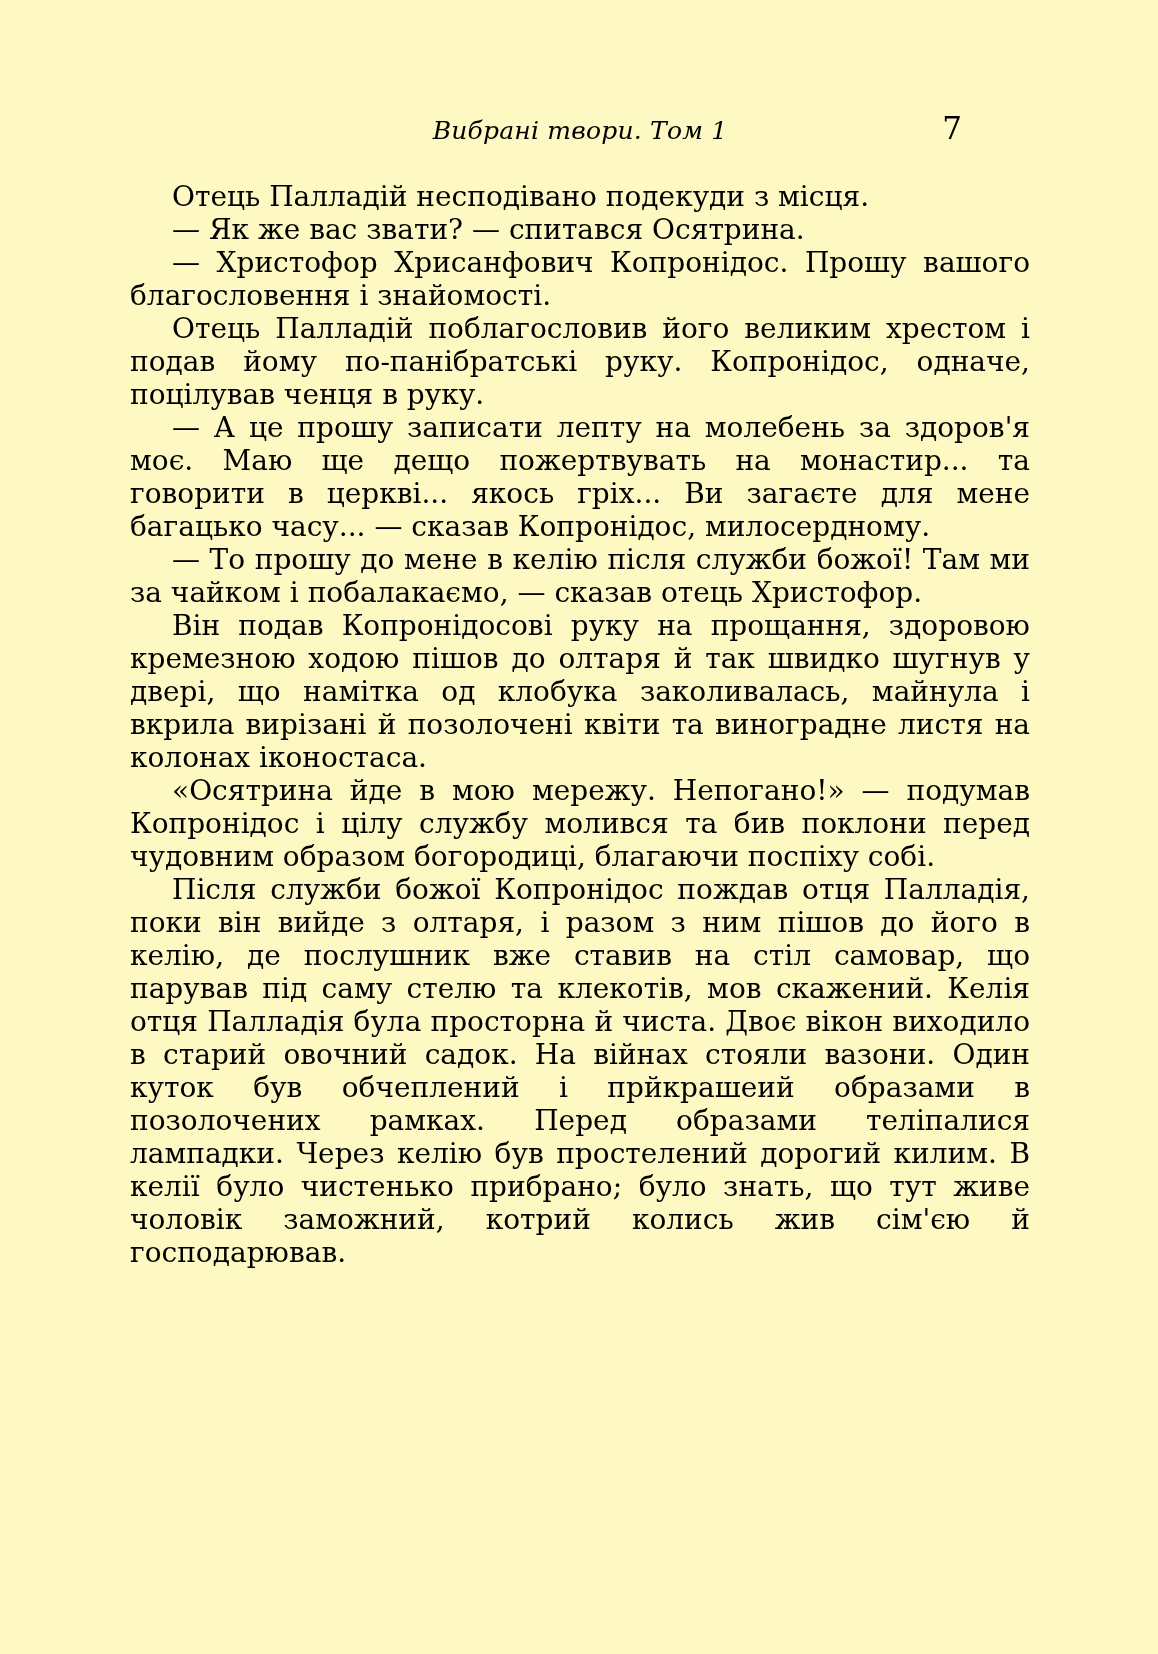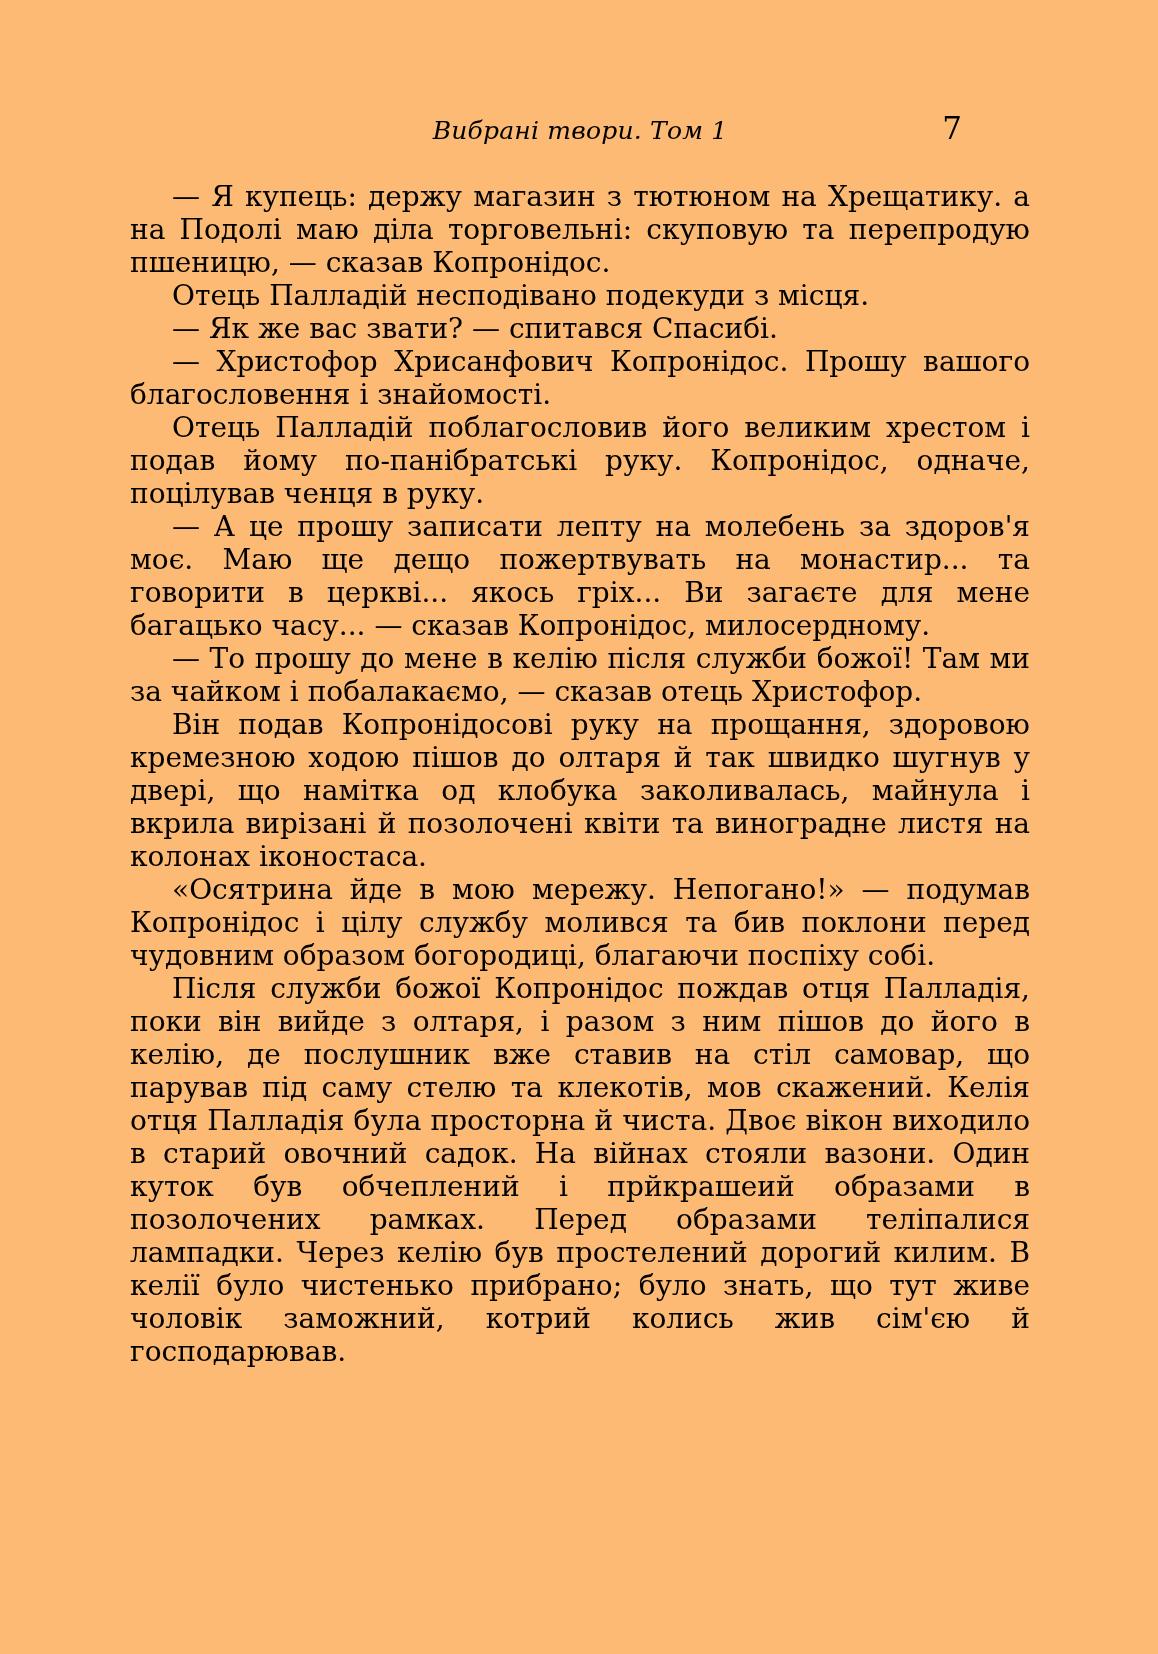--- a/index.html
+++ b/index.html
@@ -17,7 +17,7 @@
     position: relative;
     width: 1158px;
     height: 1654px;
-    background: #fdba74;
+    background: #fef9c3;
     overflow: hidden;
   }
   .header {

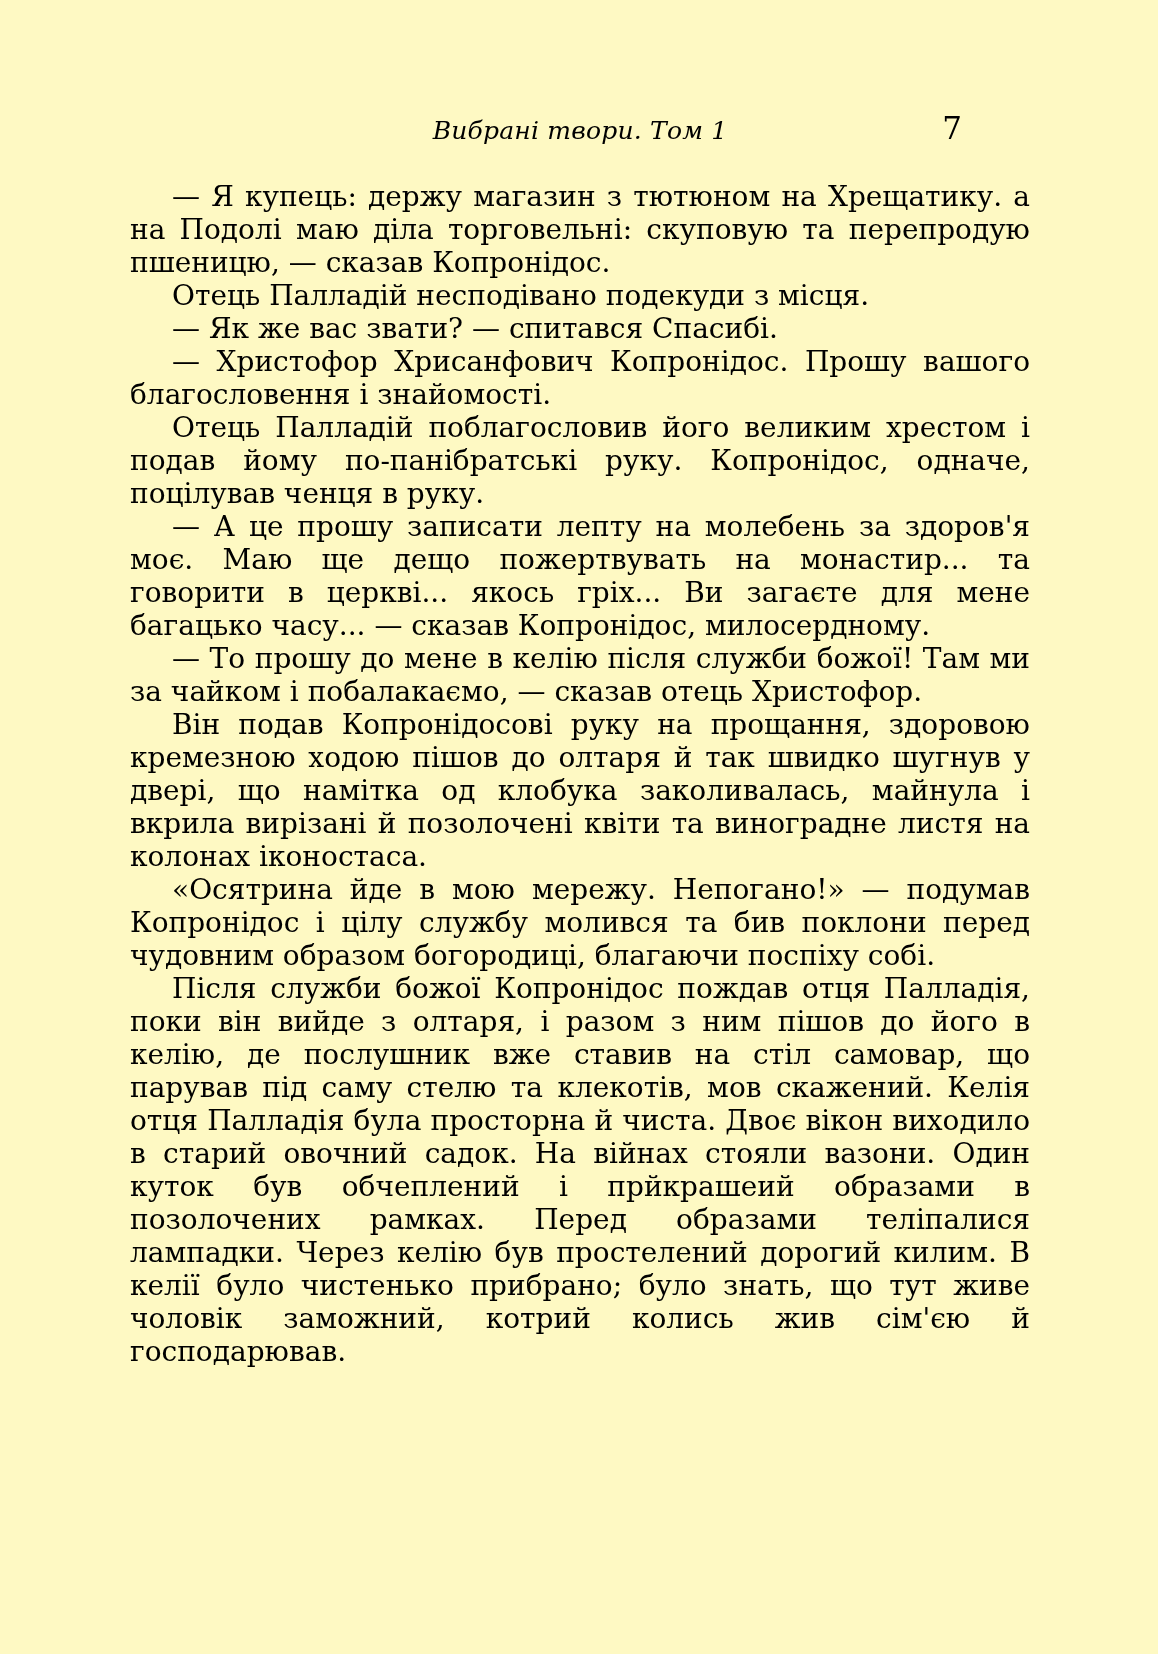--- a/index.html
+++ b/index.html
@@ -66,7 +66,6 @@
   </div>
 
   <div class="text-block">
-    <p>— Я купець: держу магазин з тютюном на Хрещатику. а на Подолі маю діла торговельні: скуповую та перепродую пшеницю, — сказав Копронідос.</p>
     <p>Отець Палладій несподівано подекуди з місця.</p>
     <p>— Як же вас звати? — спитався Спасибі.</p>
     <p>— Христофор Хрисанфович Копронідос. Прошу вашого благословення і знайомості.</p>

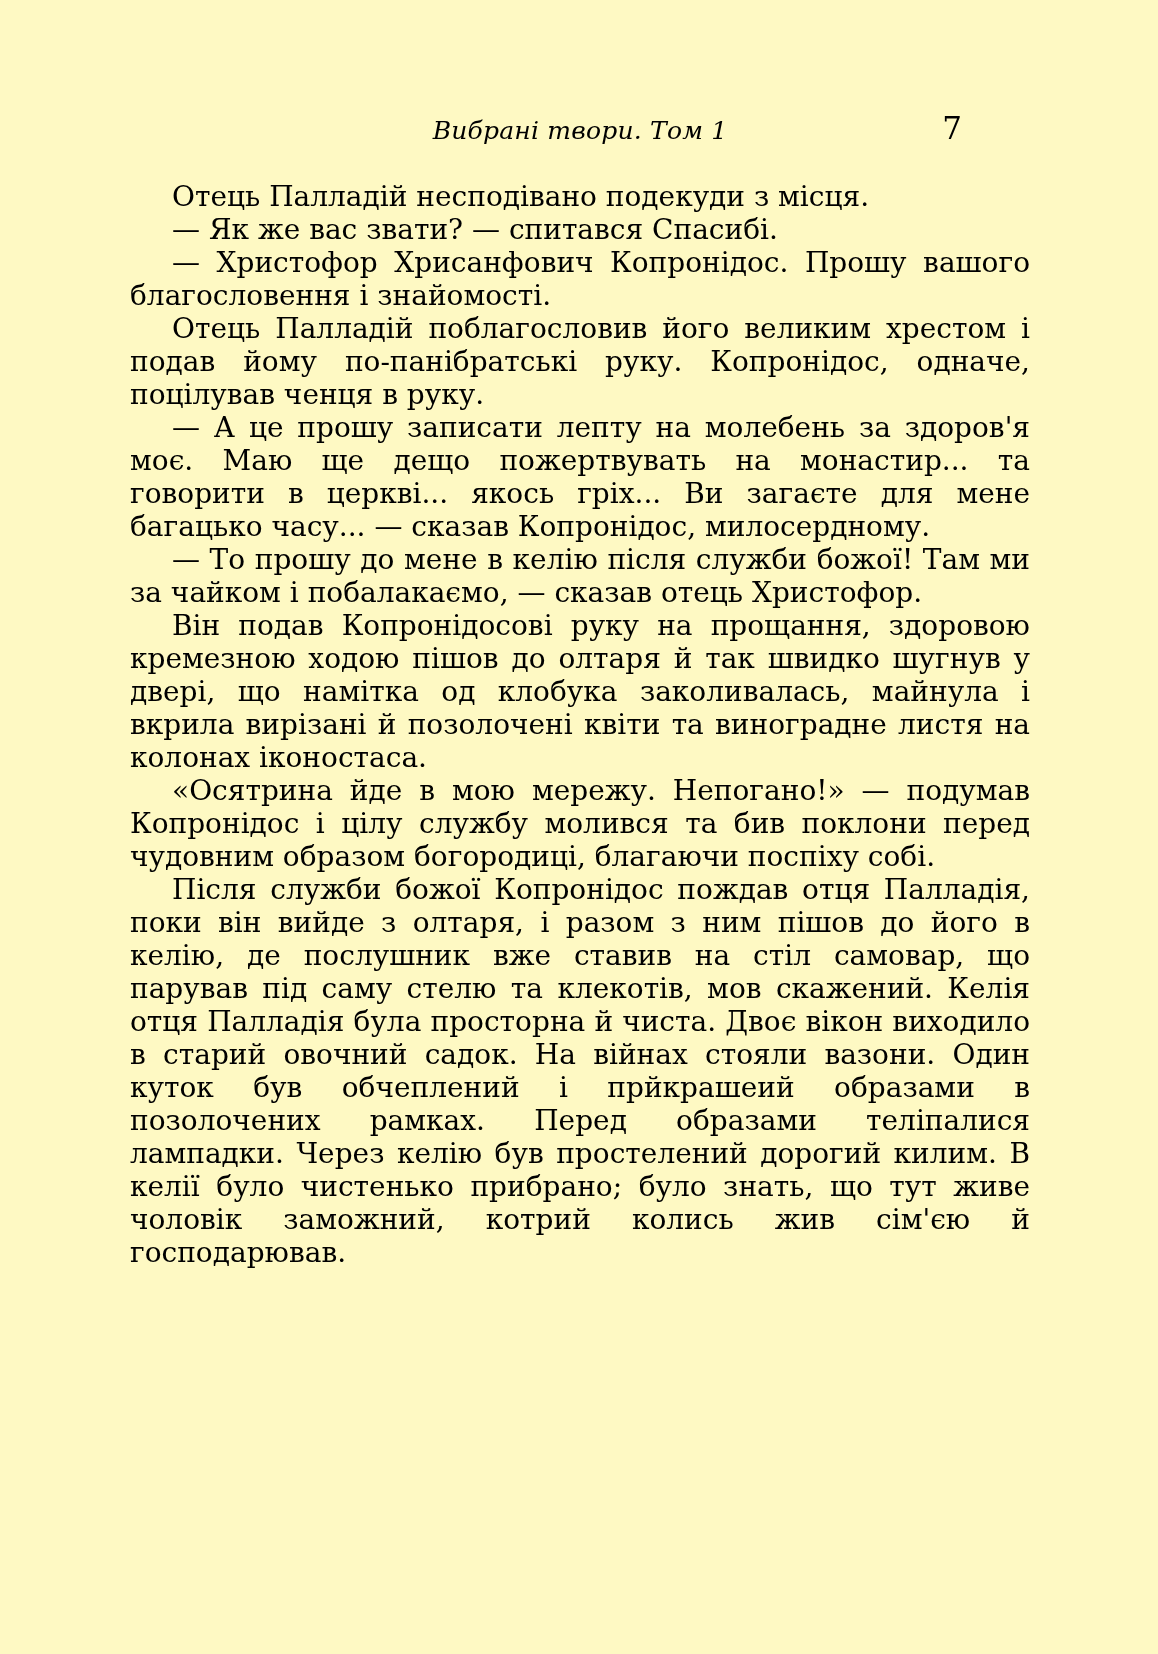--- a/index.html
+++ b/index.html
@@ -67,7 +67,7 @@
 
   <div class="text-block">
     <p>Отець Палладій несподівано подекуди з місця.</p>
-    <p>— Як же вас звати? — спитався Спасибі.</p>
+    <p>— Як же вас звати? — спитався Осятрина.</p>
     <p>— Христофор Хрисанфович Копронідос. Прошу вашого благословення і знайомості.</p>
     <p>Отець Палладій поблагословив його великим хрестом і подав йому по-панібратські руку. Копронідос, одначе, поцілував ченця в руку.</p>
     <p>— А це прошу записати лепту на молебень за здоров'я моє. Маю ще дещо пожертвувать на монастир... та говорити в церкві... якось гріх... Ви загаєте для мене багацько часу... — сказав Копронідос, милосердному.</p>

